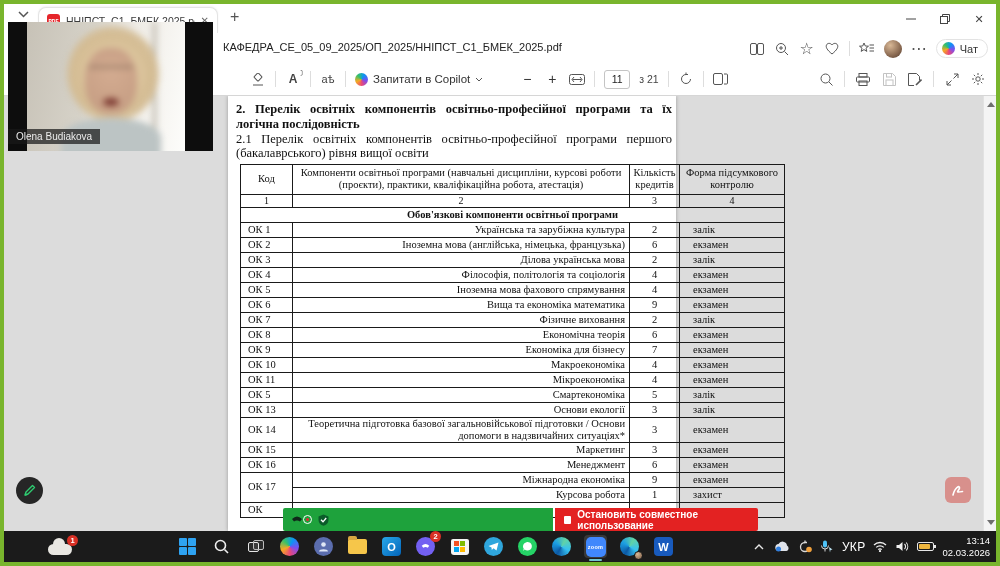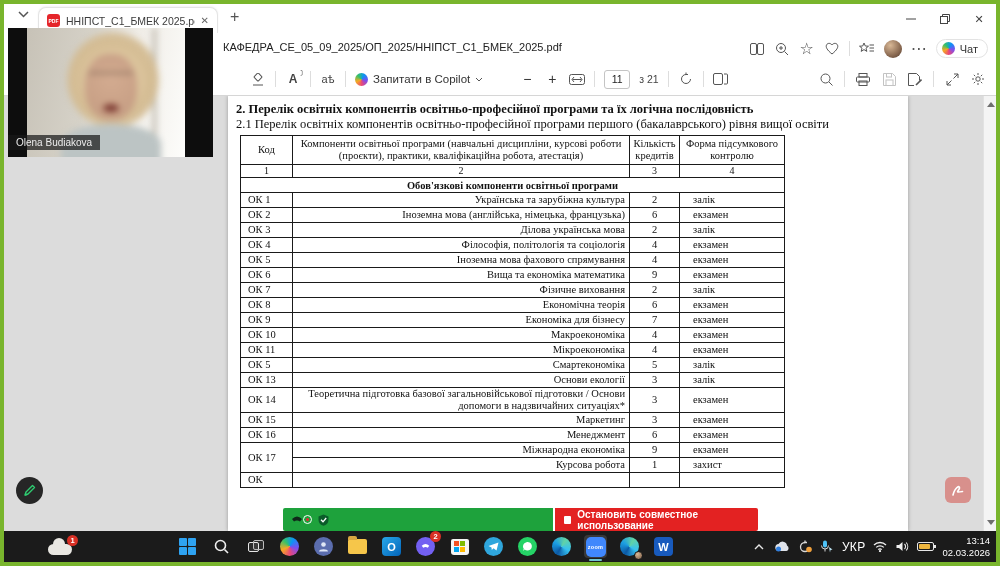--- a/index.html
+++ b/index.html
@@ -60,7 +60,7 @@
   .scr-up { top:6px; border-bottom:5px solid #6f6f6f; }
   .scr-dn { bottom:6px; border-top:5px solid #6f6f6f; }
 
-  .page { position:absolute; left:224px; top:0; width:680px; height:100%; background:#fff;
+  .page { position:absolute; left:224px; top:0; width:448px; height:100%; background:#fff;
           box-shadow:0 0 4px rgba(0,0,0,.3); padding:6px 4px 0 8px;
           font-family:"Liberation Serif","DejaVu Serif",serif; color:#111; }
   .doc-heading { font-size:12.5px; font-weight:bold; line-height:1.18; text-align:justify; }

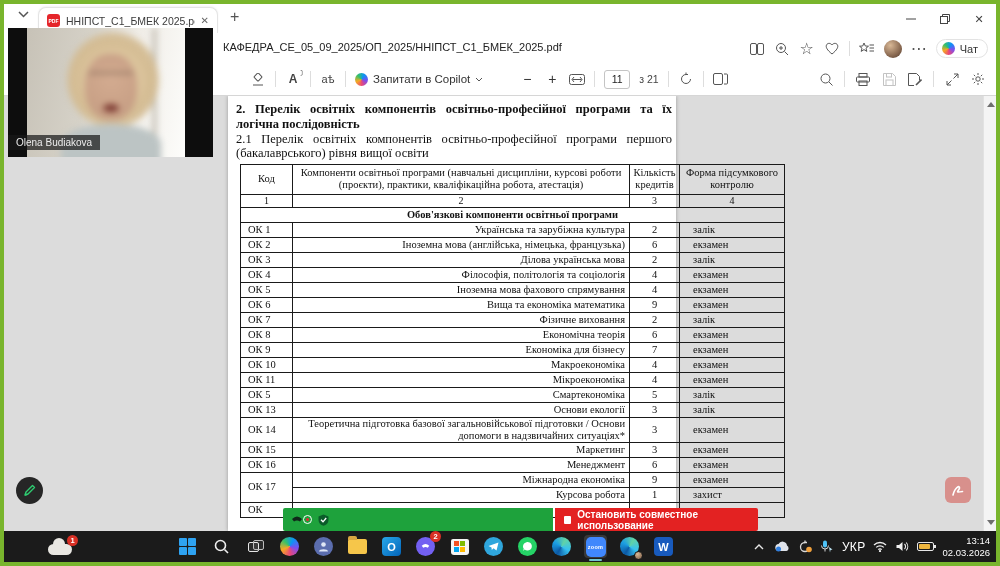--- a/index.html
+++ b/index.html
@@ -83,7 +83,7 @@
                  background:rgba(213,93,86,.6); display:flex; align-items:center; justify-content:center; cursor:pointer; }
 
   
-  .webcam { position:absolute; left:8px; top:28px; width:205px; height:129px; background:#0d0d0d; z-index:30; cursor:move; }
+  .webcam { position:absolute; left:8px; top:22px; width:205px; height:129px; background:#0d0d0d; z-index:30; cursor:move; }
   .video { position:absolute; left:19px; top:0; width:158px; height:129px; overflow:hidden;
            background:linear-gradient(100deg,#c7c2b7 0%,#d6d2c8 38%,#efece6 62%,#fdfdfb 100%); }
   .vblur { position:absolute; inset:0; filter:blur(3px); }

